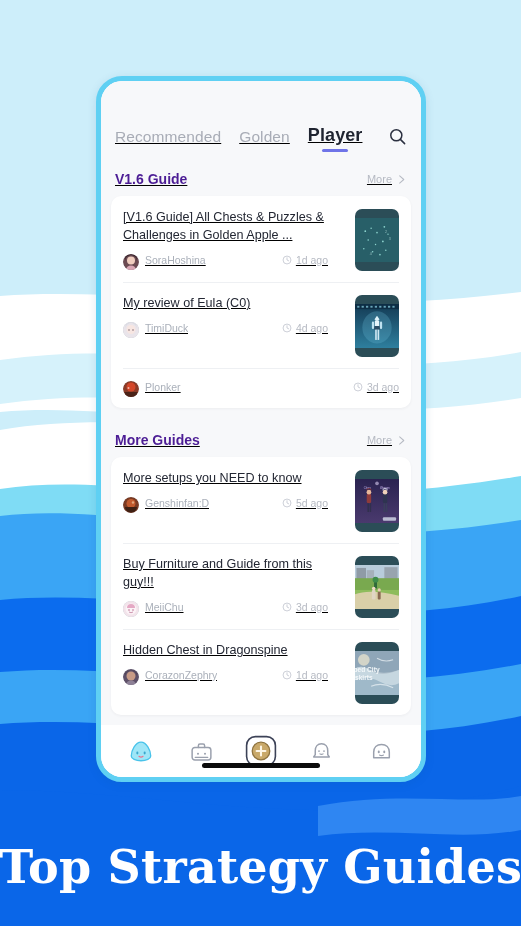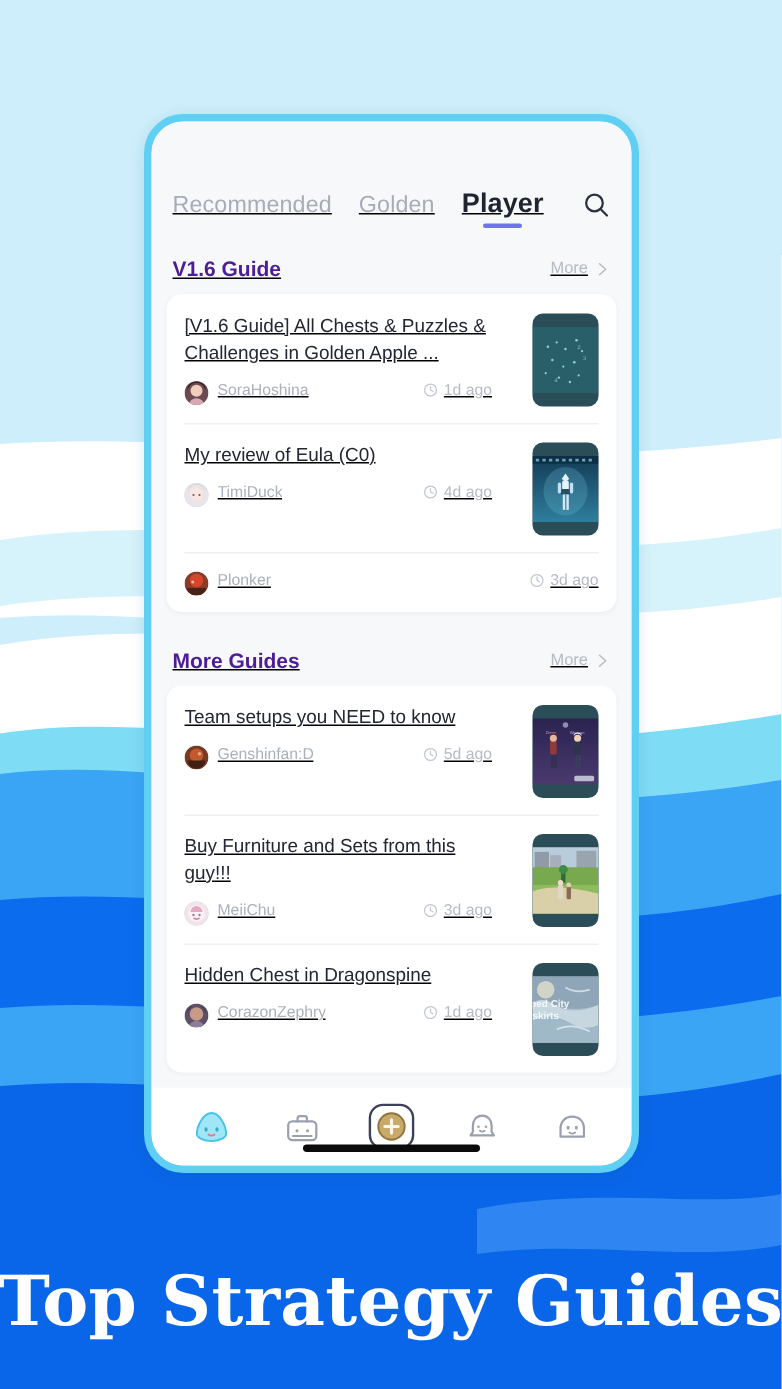--- a/index.html
+++ b/index.html
@@ -329,7 +329,7 @@
 
           <div class="post">
             <div class="post-main">
-              <div class="post-title">Team setups you NEED to know</div>
+              <div class="post-title">More setups you NEED to know</div>
               <div class="post-meta">
                 <div class="avatar">
                   <svg viewBox="0 0 32 32" width="16" height="16">

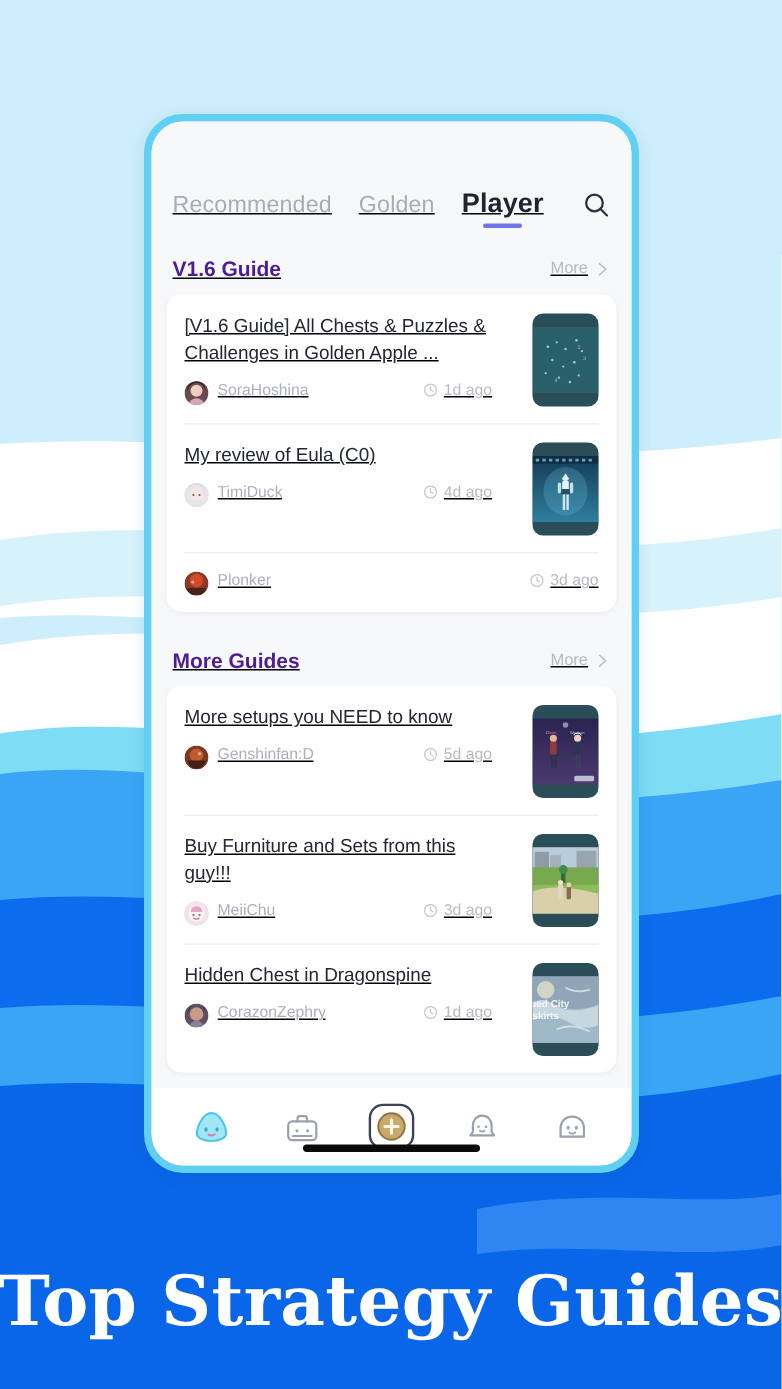--- a/index.html
+++ b/index.html
@@ -380,7 +380,7 @@
 
           <div class="post">
             <div class="post-main">
-              <div class="post-title">Buy Furniture and Sets from this guy!!!</div>
+              <div class="post-title">Buy Furniture and Guide from this guy!!!</div>
               <div class="post-meta">
                 <div class="avatar">
                   <svg viewBox="0 0 32 32" width="16" height="16">

